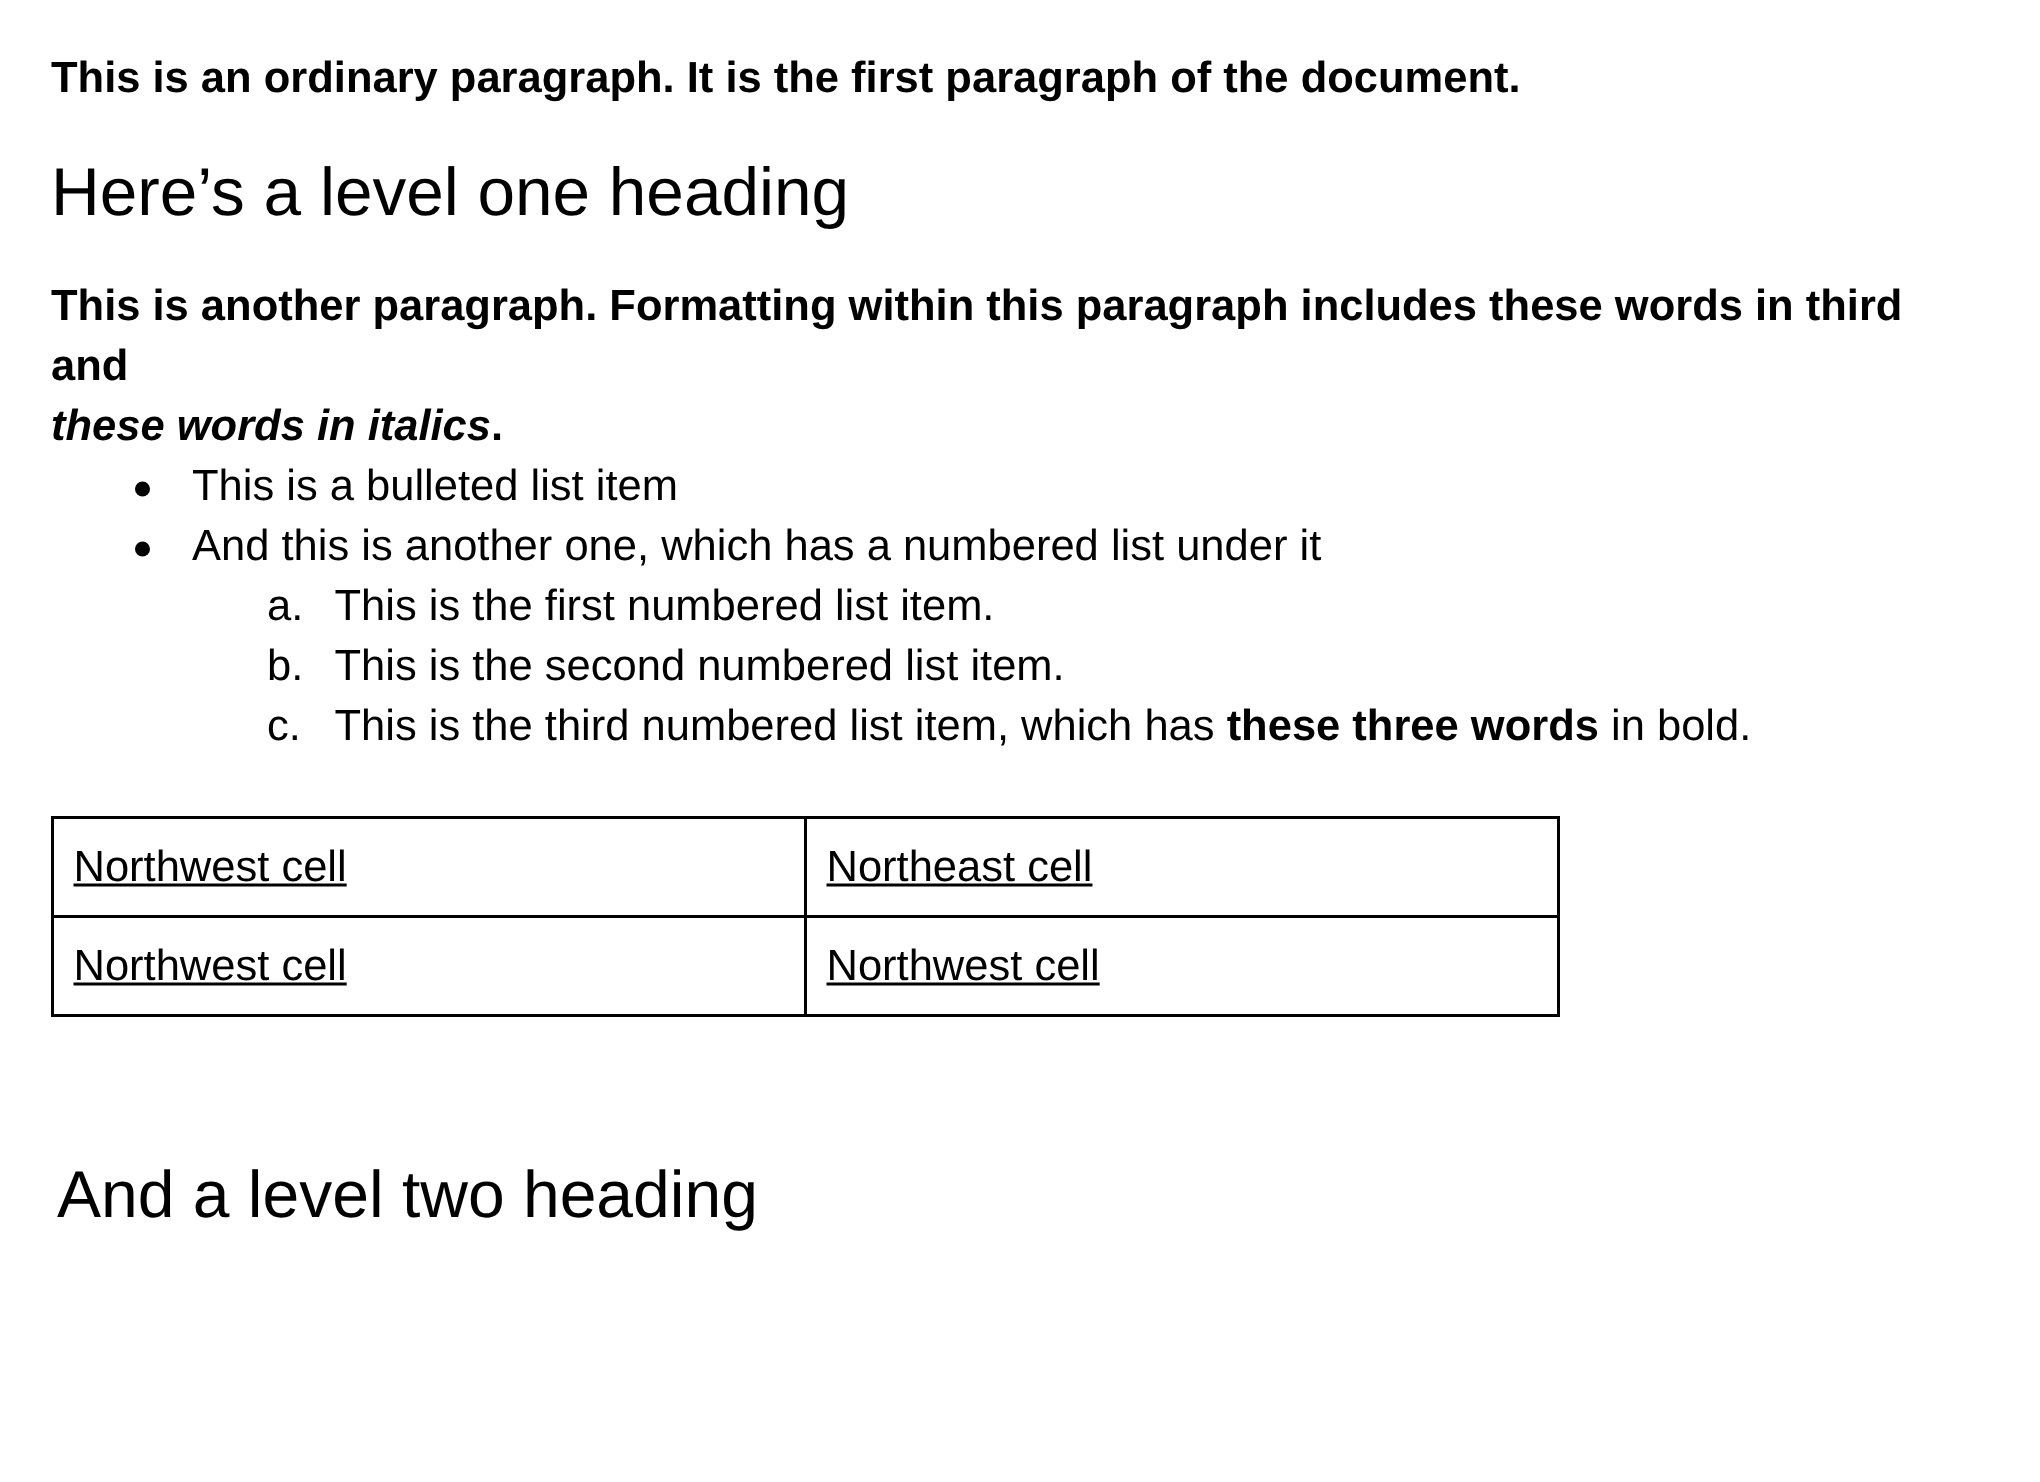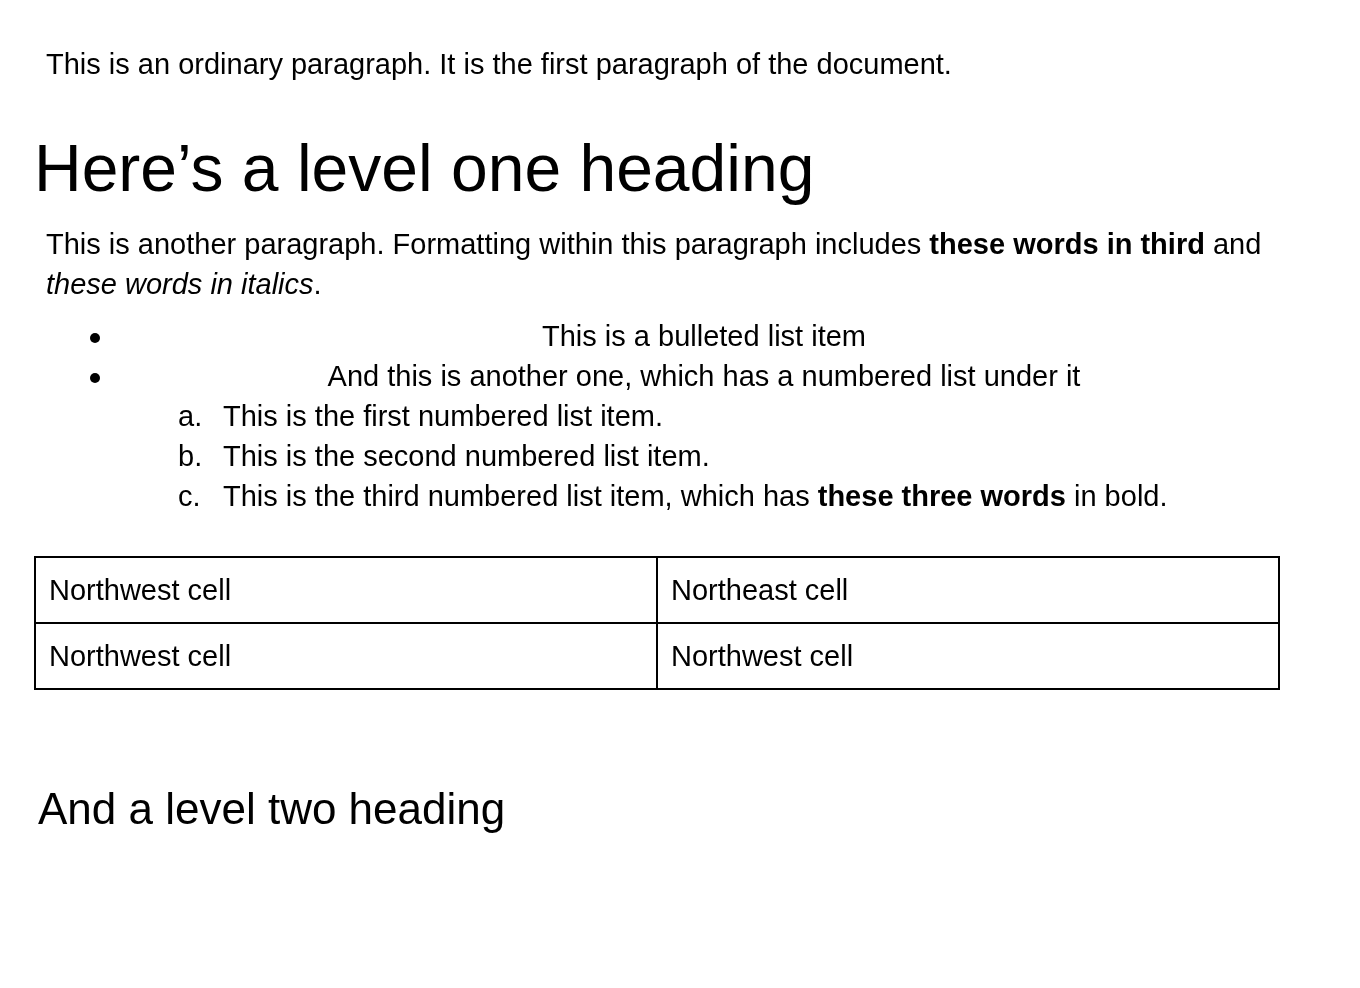--- a/index.html
+++ b/index.html
@@ -15,10 +15,10 @@
     background: #ffffff;
   }
   .body-text {
-    margin: 12px;
+    margin: 0;
     font-size: 29px;
     line-height: 40px;
-    font-weight: 400;
+    font-weight: 700;
   }
   h1.doc-h1 {
     margin: 52px 0 24px 0;

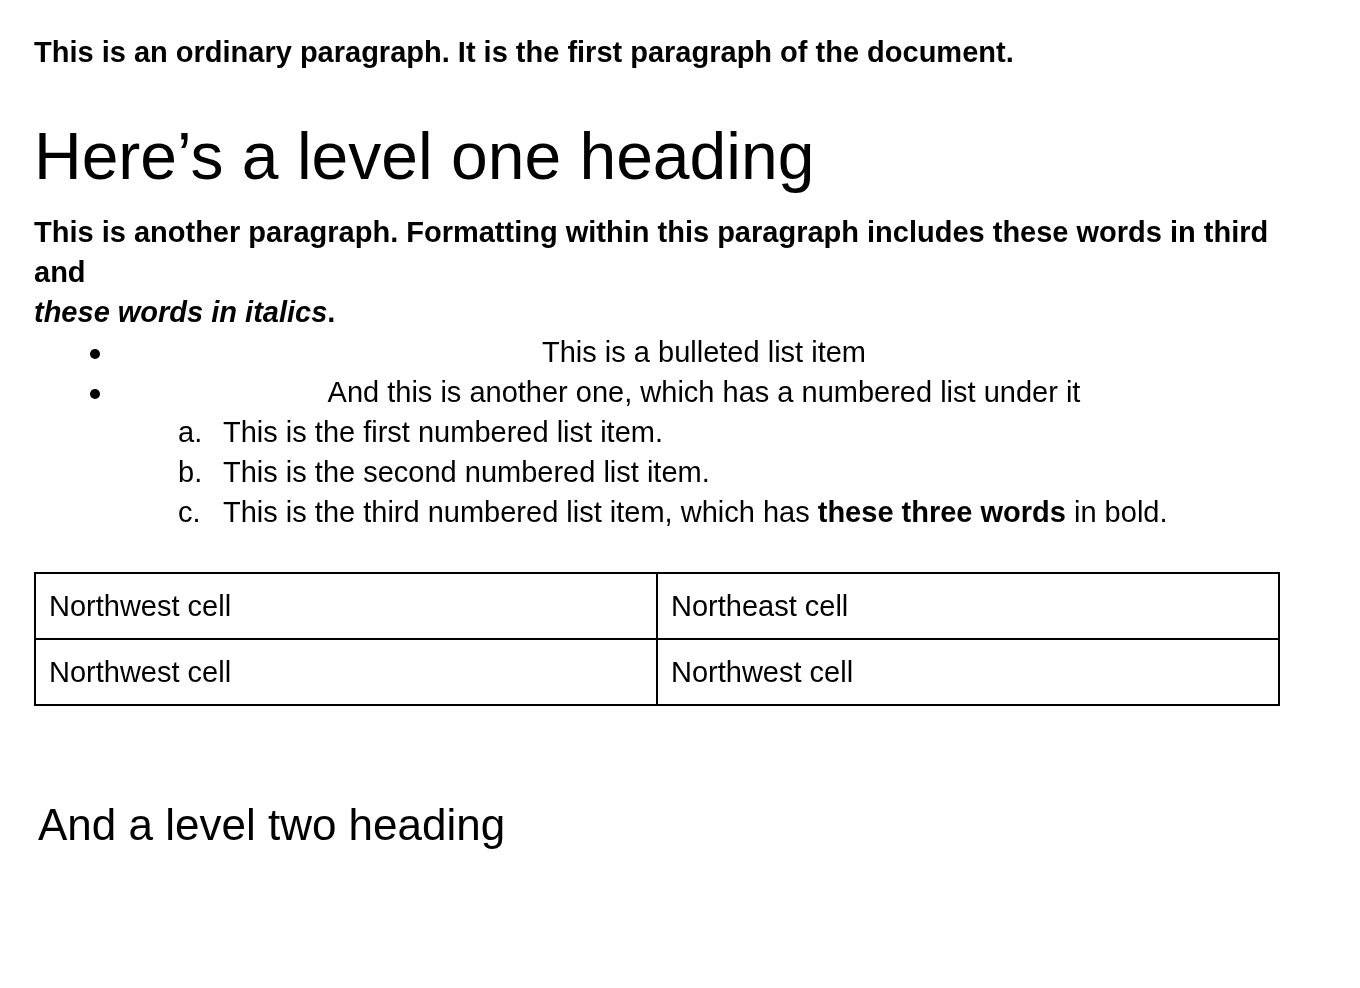--- a/index.html
+++ b/index.html
@@ -21,8 +21,8 @@
     font-weight: 700;
   }
   h1.doc-h1 {
-    margin: 52px 0 24px 0;
-    font-size: 66px;
+    margin: 24px 0 24px 0;
+    font-size: 45px;
     line-height: 64px;
     font-weight: 400;
   }

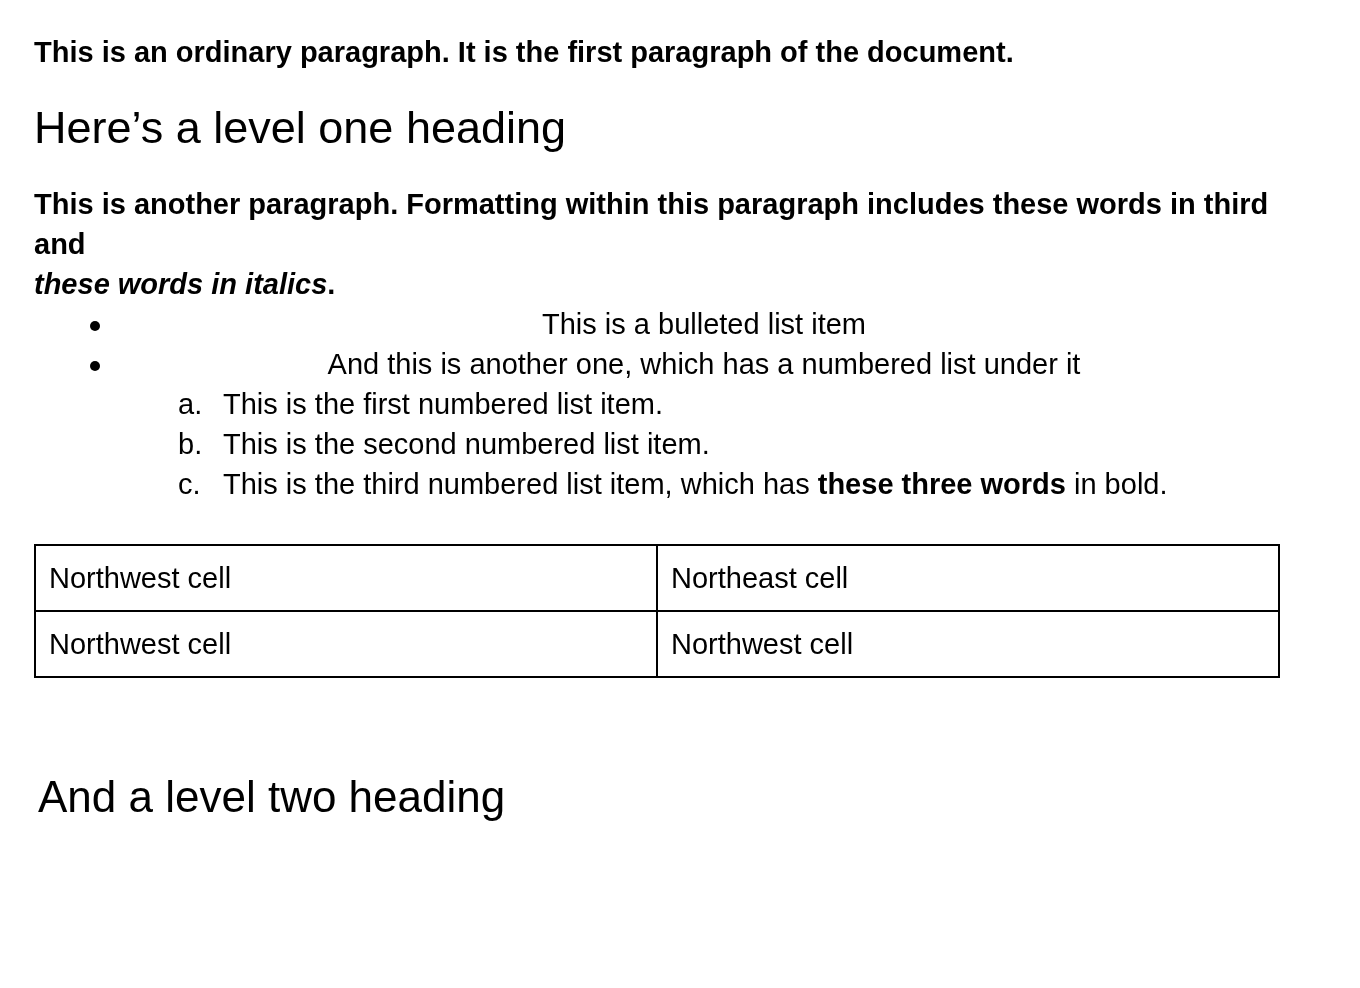--- a/index.html
+++ b/index.html
@@ -38,7 +38,7 @@
     font-size: 29px;
     line-height: 40px;
   }
-  .li.l1 { padding-left: 94px; text-align: center; }
+  .li.l1 { padding-left: 94px; }
   .li.l2 { padding-left: 189px; }
   .li .bullet {
     position: absolute;

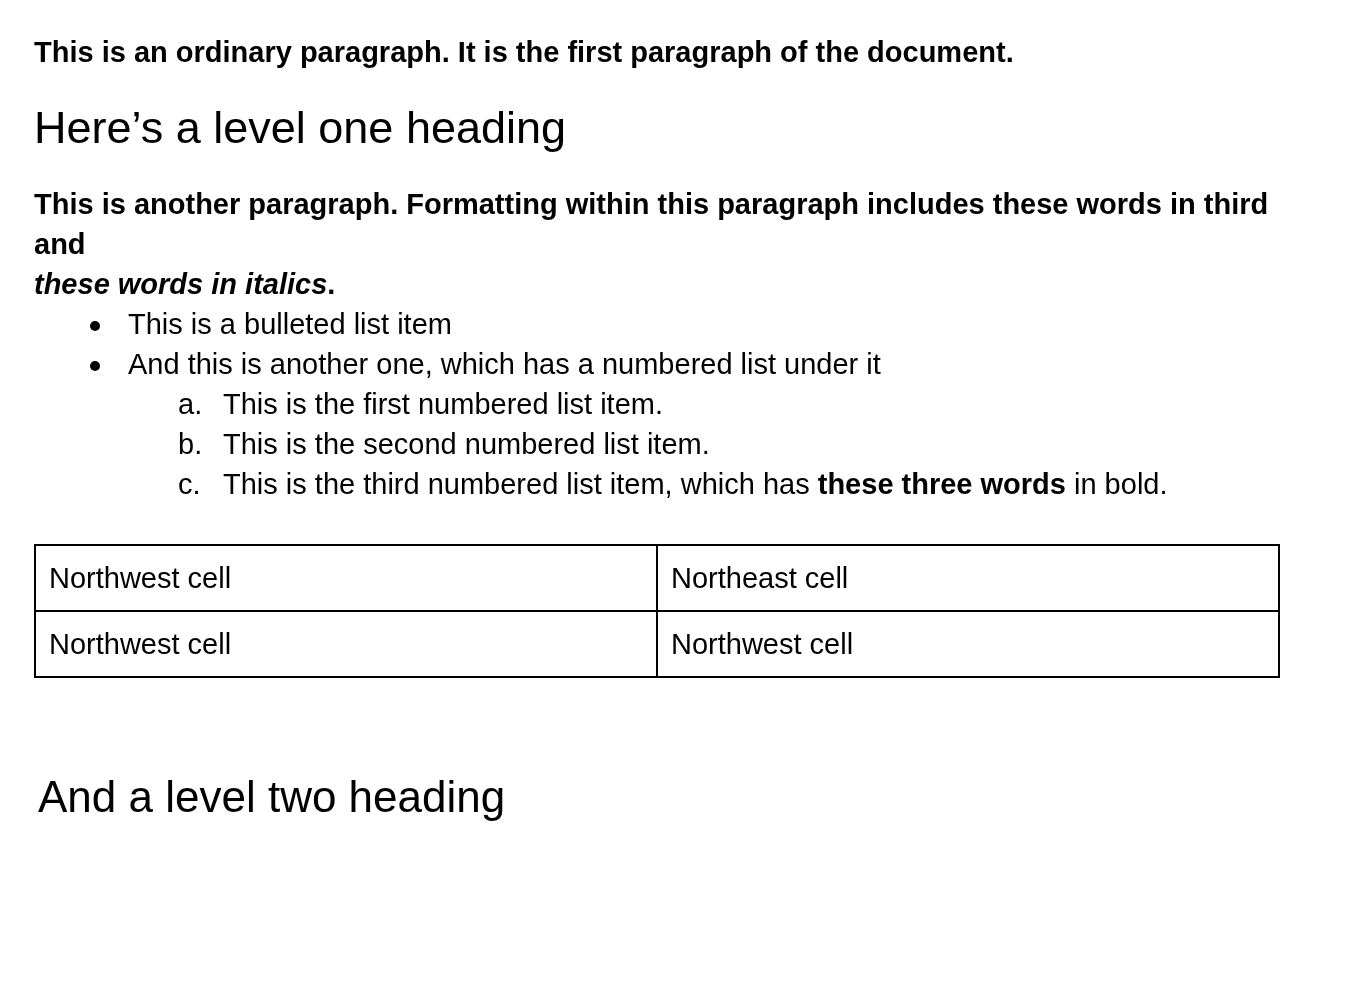--- a/index.html
+++ b/index.html
@@ -58,8 +58,9 @@
   table.doc-table {
     border-collapse: collapse;
     table-layout: fixed;
-    width: 1246px;
+    width: 1006px;
     margin-top: 40px;
+    text-decoration: underline;
   }
   table.doc-table td {
     border: 2px solid #000000;

